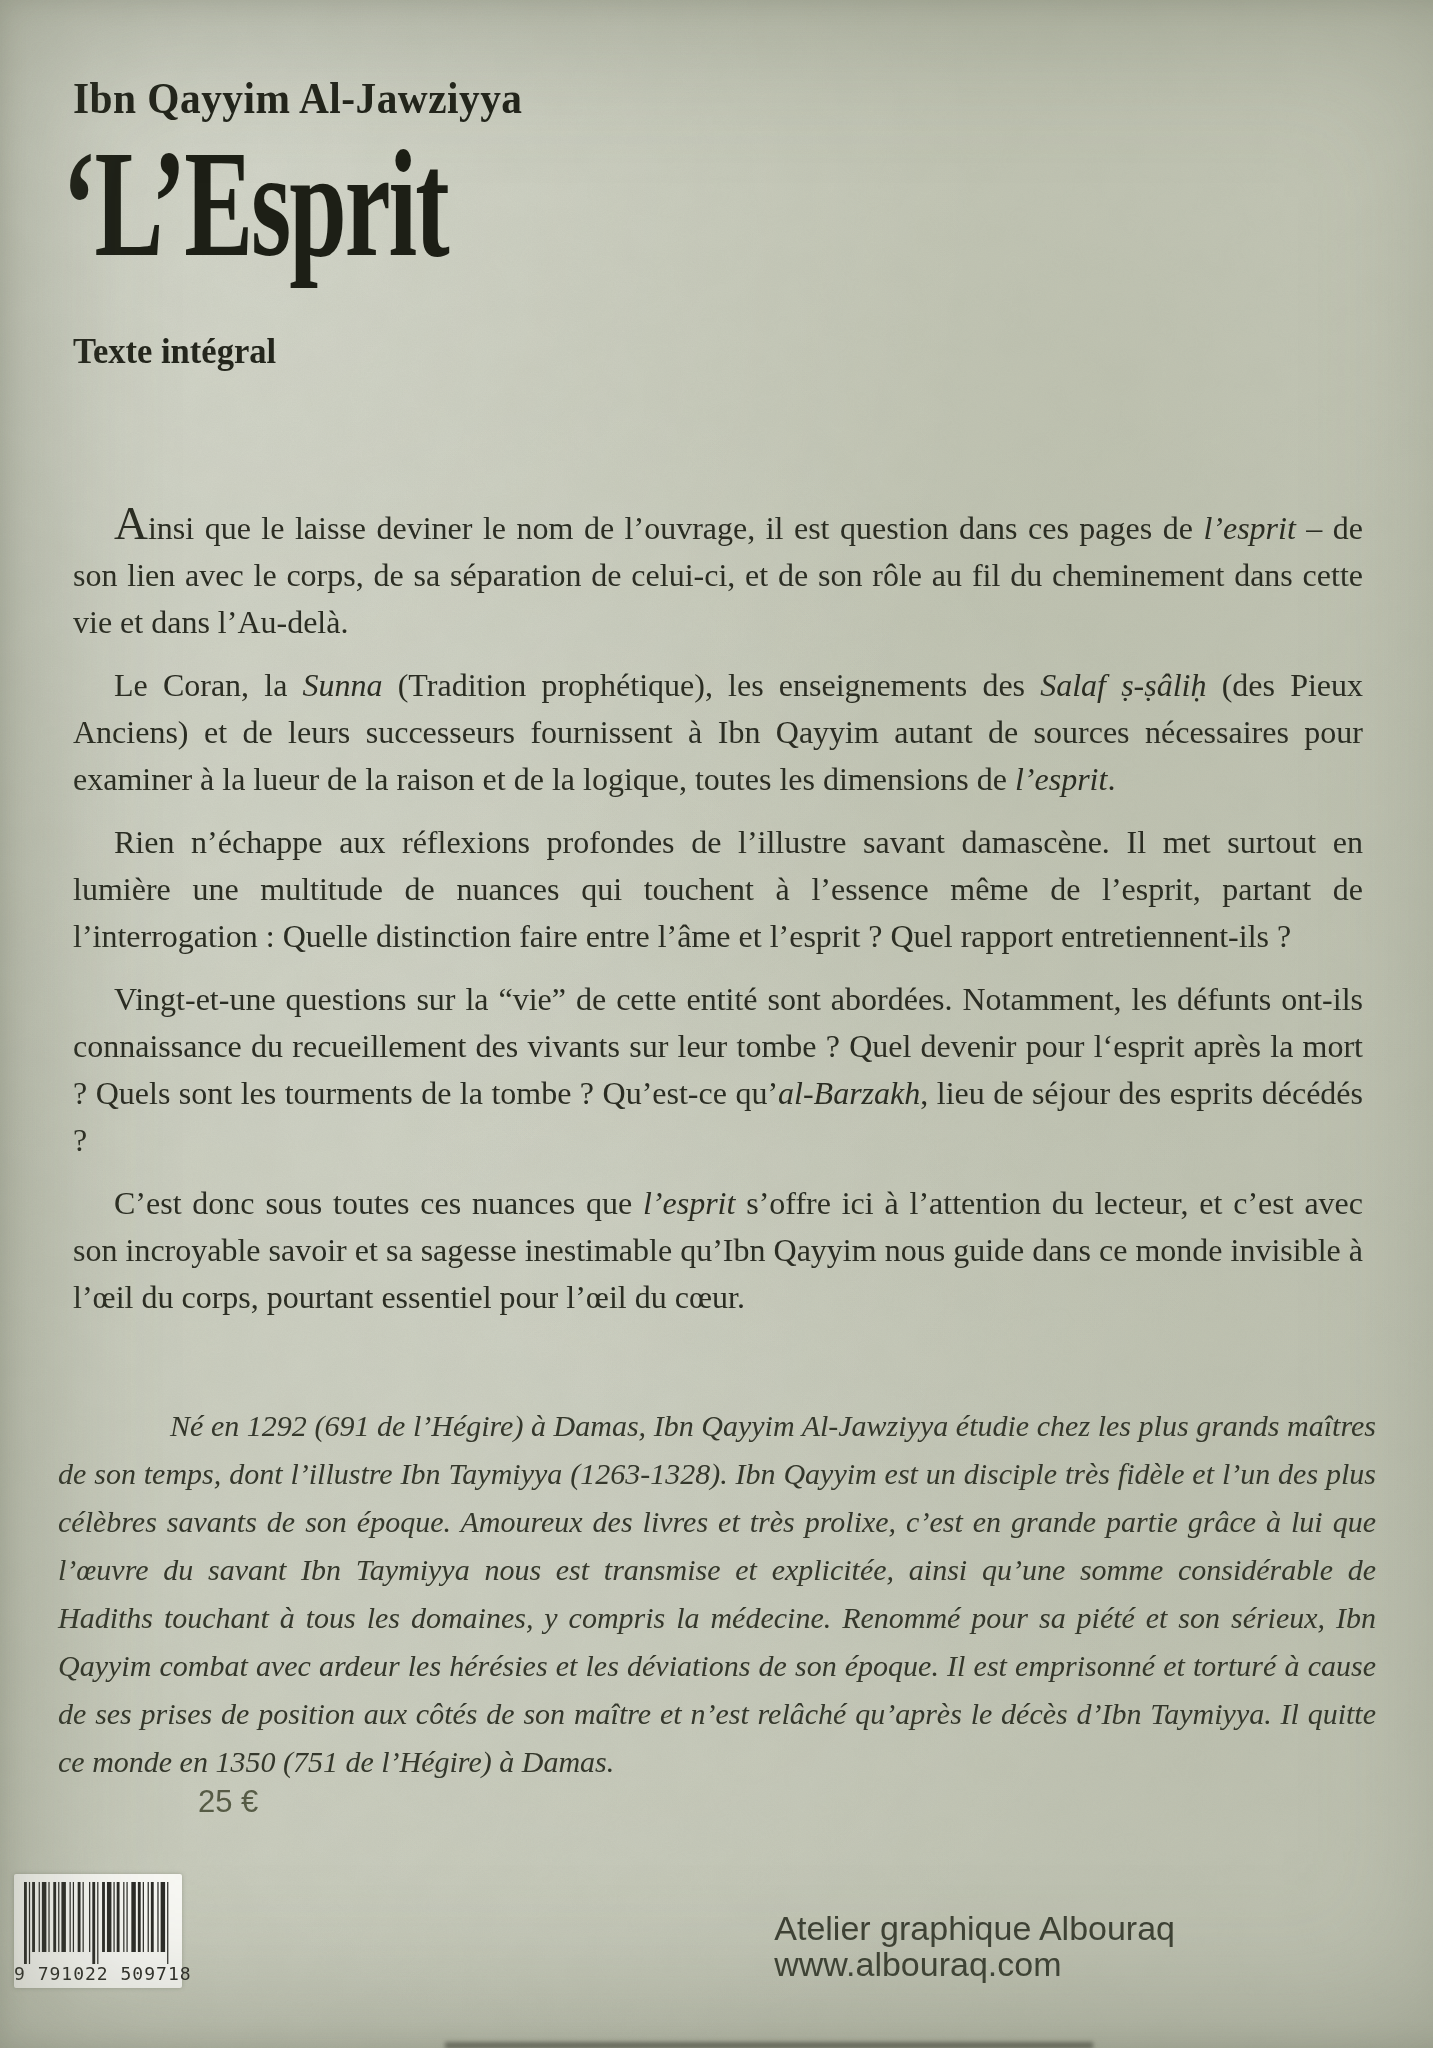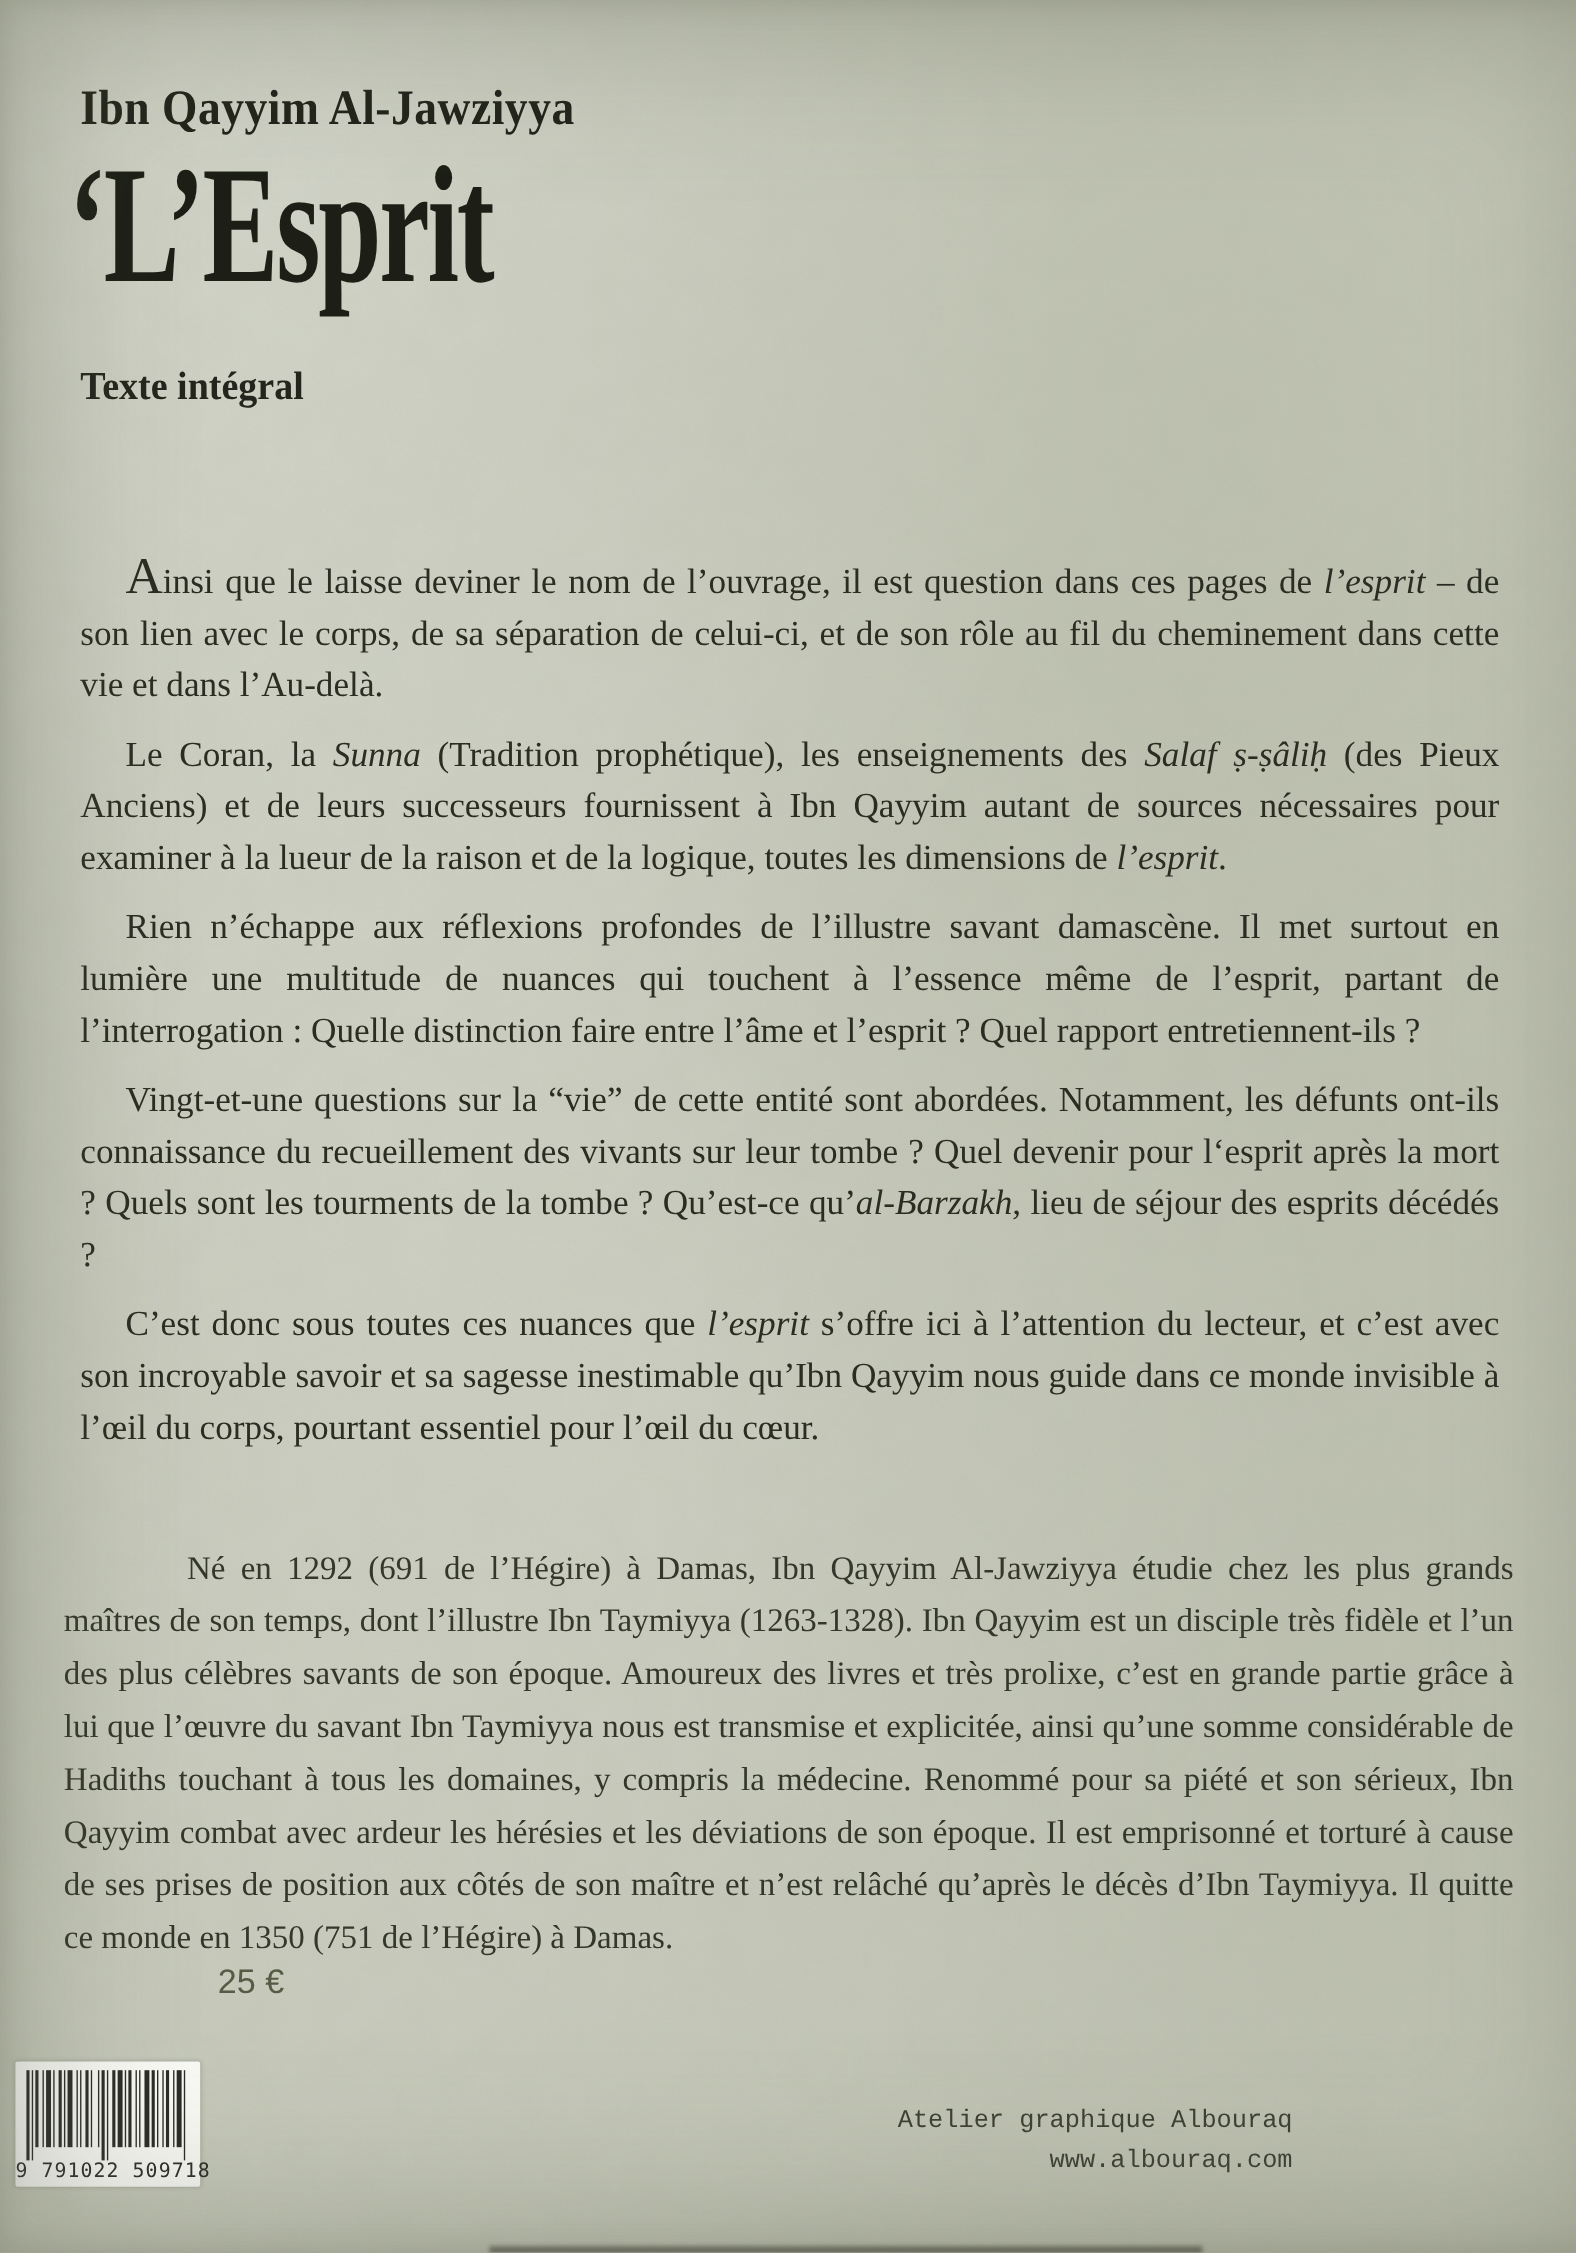--- a/index.html
+++ b/index.html
@@ -67,7 +67,7 @@
   .bio{
     position:absolute;left:58px;top:1402px;width:1318px;
     font-size:30px;line-height:48px;text-align:justify;
-    color:#34372b;
+    font-style:italic;color:#34372b;
   }
   .bio p{margin:0;text-indent:112px;}
 

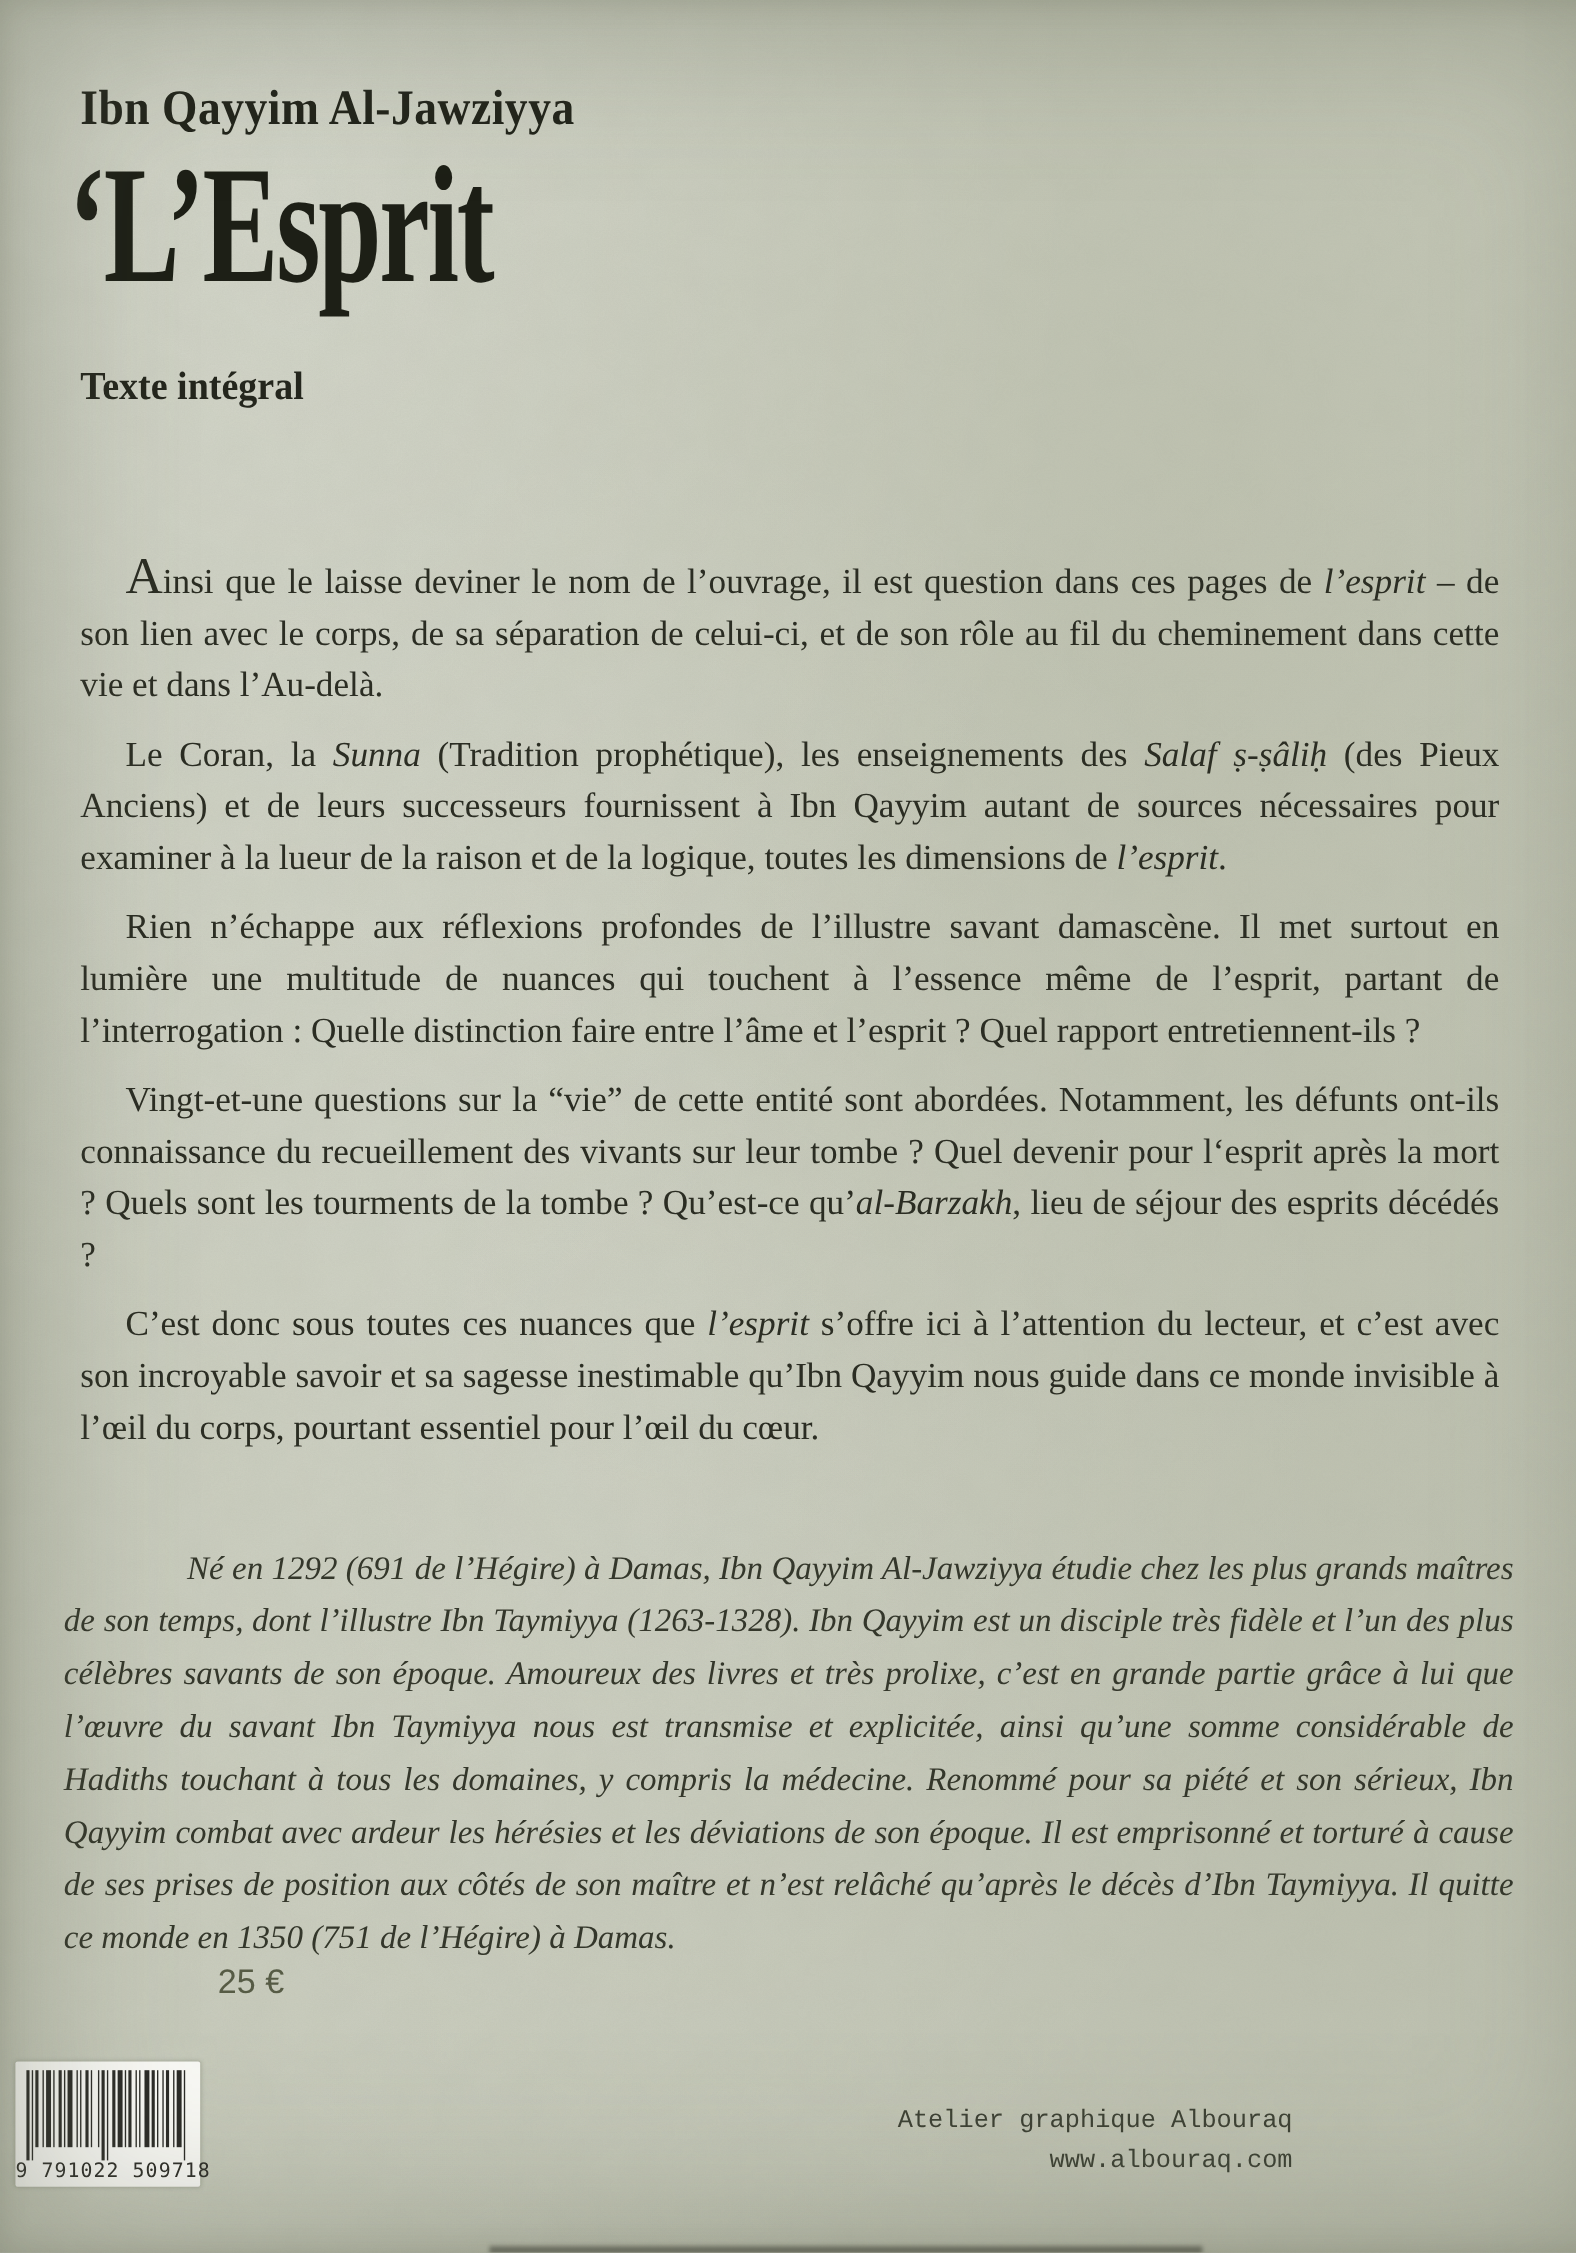--- a/index.html
+++ b/index.html
@@ -90,9 +90,9 @@
   }
   .publisher-block{
     position:absolute;right:306px;top:1910px;
-    text-align:right;
-    font-family:Liberation Mono, monospace;
-    font-size:23px;line-height:36px;color:#3d4134;
+    text-align:left;
+    font-family:Liberation Sans, sans-serif;
+    font-size:34px;line-height:36px;color:#3d4134;
   }
 </style>
 </head>

